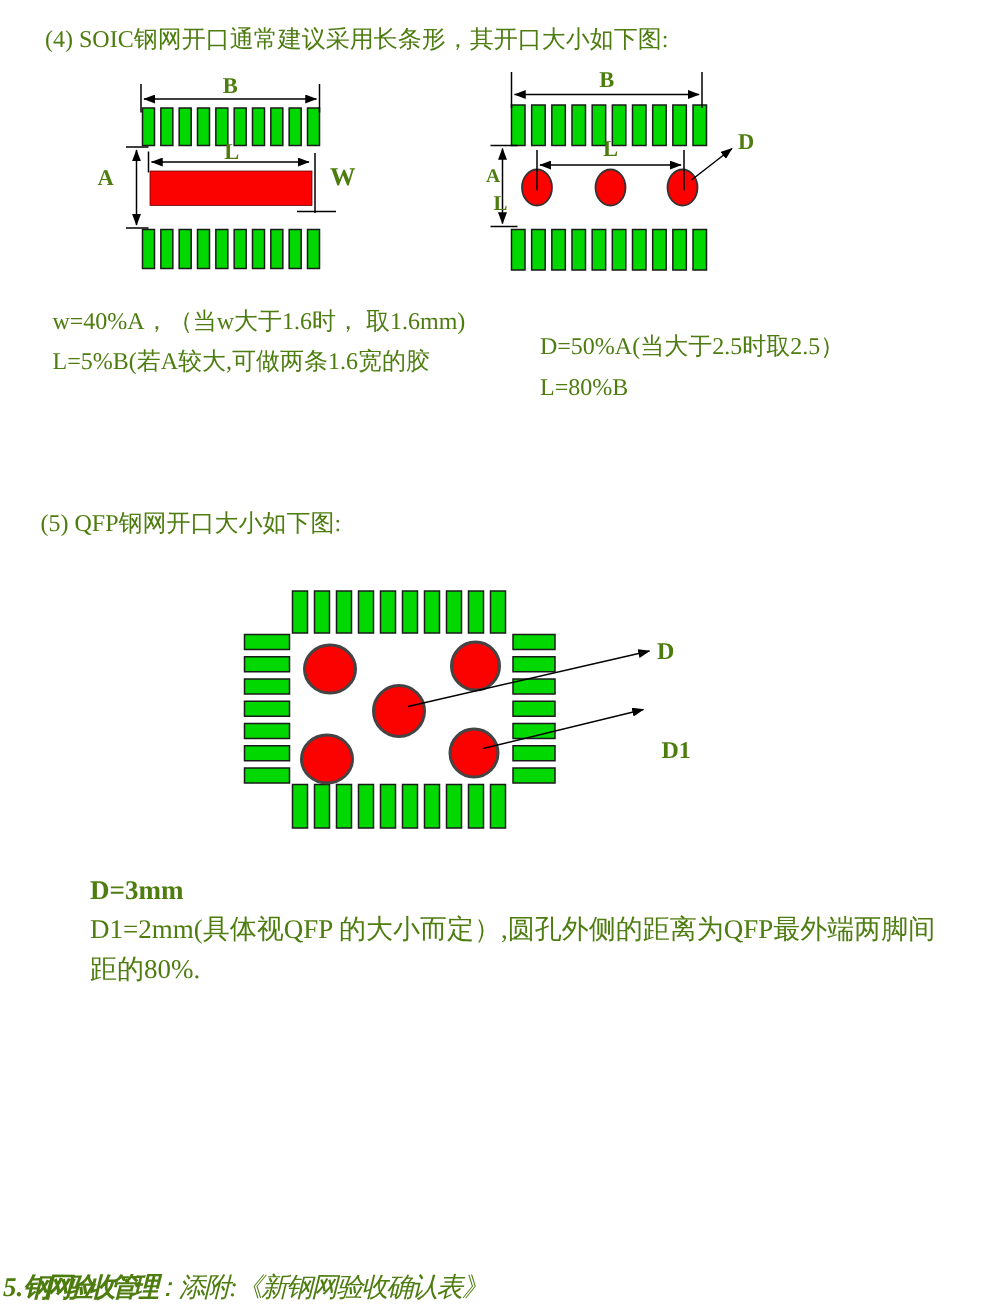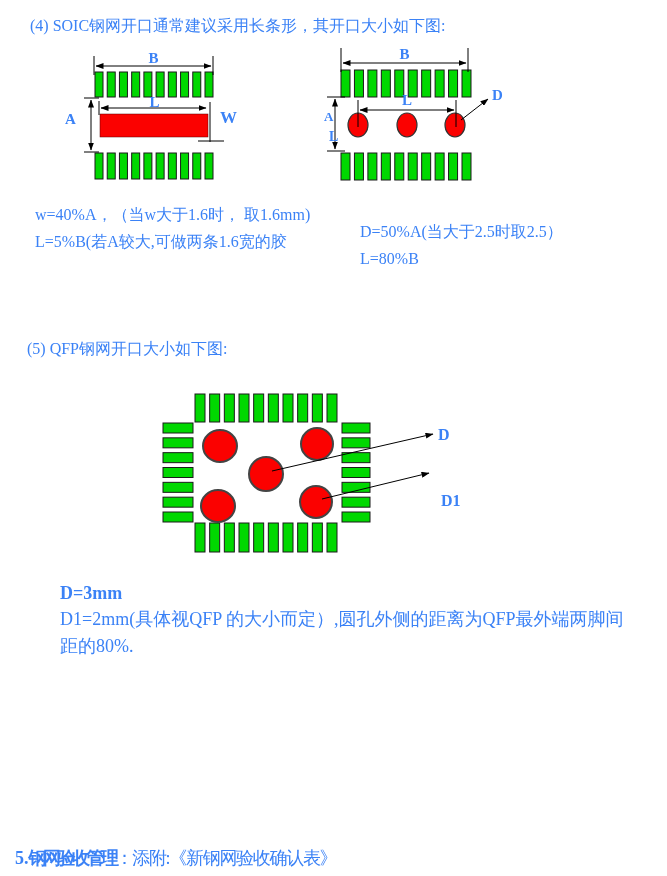--- a/index.html
+++ b/index.html
@@ -5,7 +5,7 @@
   html,body{margin:0;padding:0;background:#fff;}
   .page{
     position:relative;width:667px;height:876px;background:#ffffff;
-    font-family:"Liberation Serif","DejaVu Serif",serif;color:#3b82f6;overflow:hidden;
+    font-family:"Liberation Serif","DejaVu Serif",serif;color:#4d7c0f;overflow:hidden;
   }
   #diagram-svg{position:absolute;left:0;top:0;}
   .t{position:absolute;font-size:16px;white-space:nowrap;}

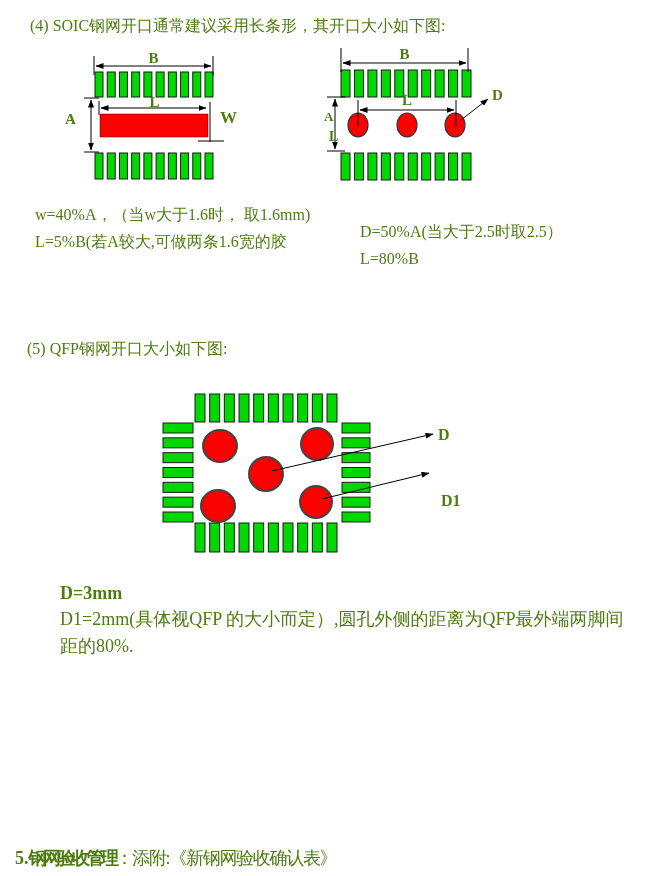--- a/index.html
+++ b/index.html
@@ -16,7 +16,7 @@
   .notes-r{left:360px;top:207px;margin-top:12px;}
   .qfp-notes{position:absolute;left:60px;top:580px;font-size:18px;line-height:26.3px;white-space:nowrap;}
   .qfp-notes .bold-line{font-weight:bold;}
-  .footer{position:absolute;left:15px;top:846px;font-size:18px;white-space:nowrap;}
+  .footer{position:absolute;left:2px;top:846px;font-size:18px;white-space:nowrap;font-style:italic;}
   .footer .fp{font-weight:bold;}
   .footer .fb{font-weight:bold;letter-spacing:-3.5px;}
   .footer .fr{letter-spacing:-1.3px;}

